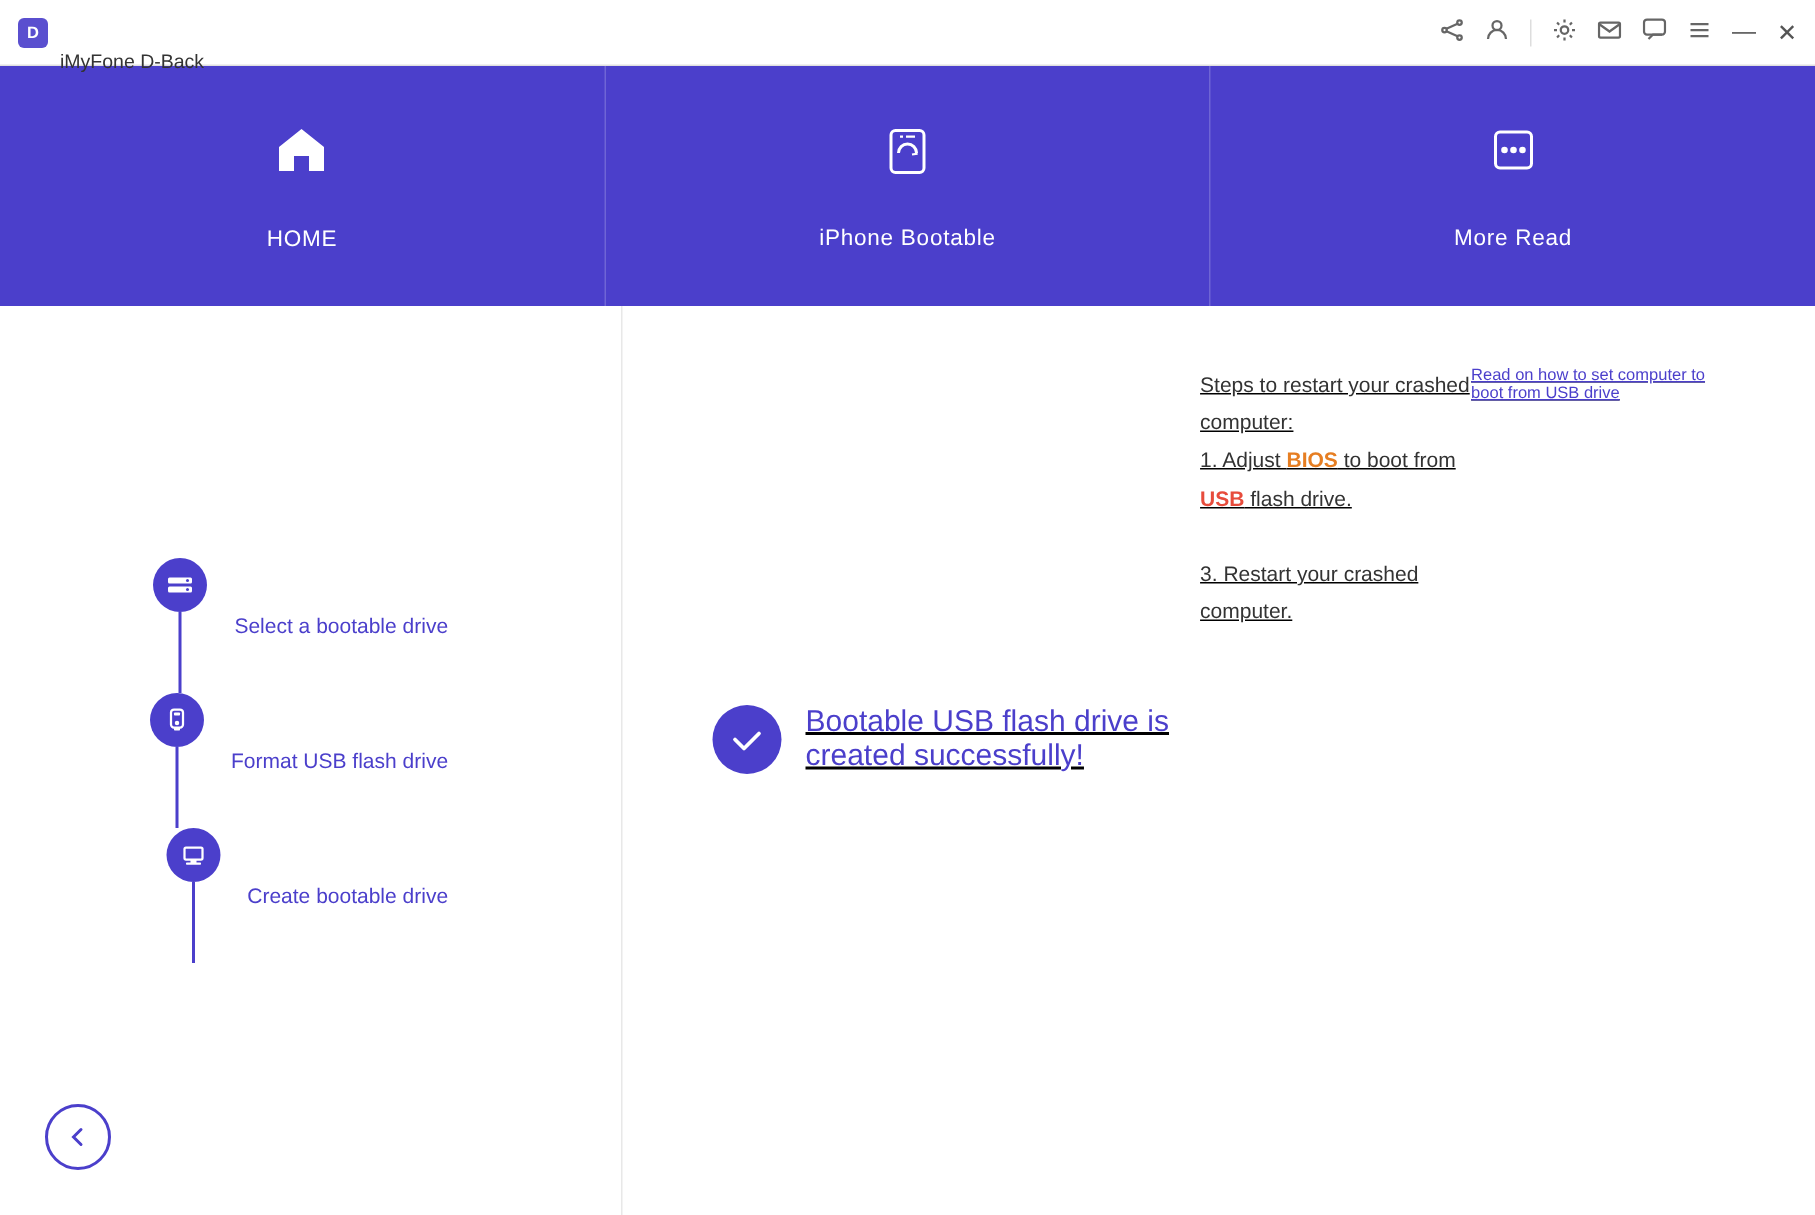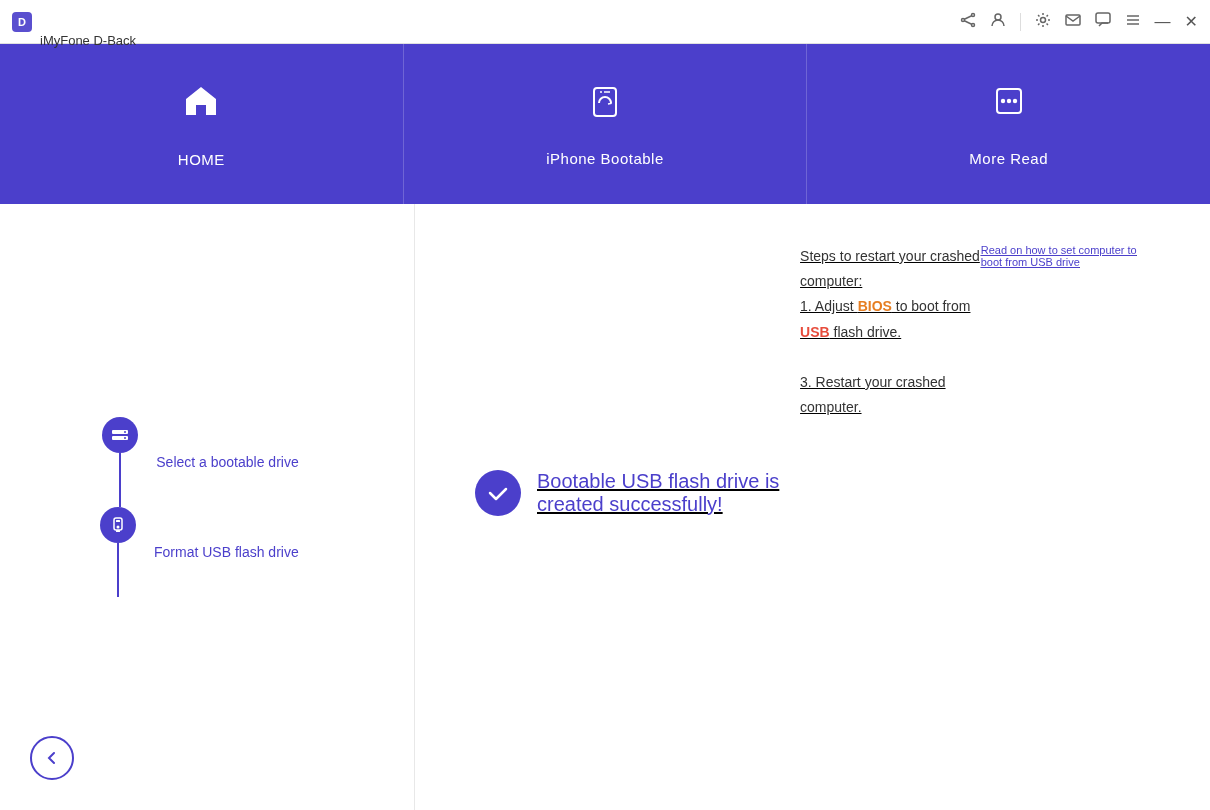--- a/index.html
+++ b/index.html
@@ -341,6 +341,19 @@
         <span class="step-label">Format USB flash drive</span>
       </div>
 
+      <div class="step-item">
+        <div class="step-icon-wrap">
+          <div class="step-circle">
+            <svg width="18" height="18" viewBox="0 0 18 18" fill="white">
+              <rect x="3" y="4" width="12" height="8" rx="1" stroke="white" stroke-width="1.5" fill="none"></rect>
+              <rect x="7" y="12" width="4" height="3" fill="white"></rect>
+              <rect x="4" y="14" width="10" height="1.5" rx="0.5" fill="white"></rect>
+            </svg>
+          </div>
+          <div class="step-line"></div>
+        </div>
+        <span class="step-label">Create bootable drive</span>
+      </div>
 
 
     </div>

